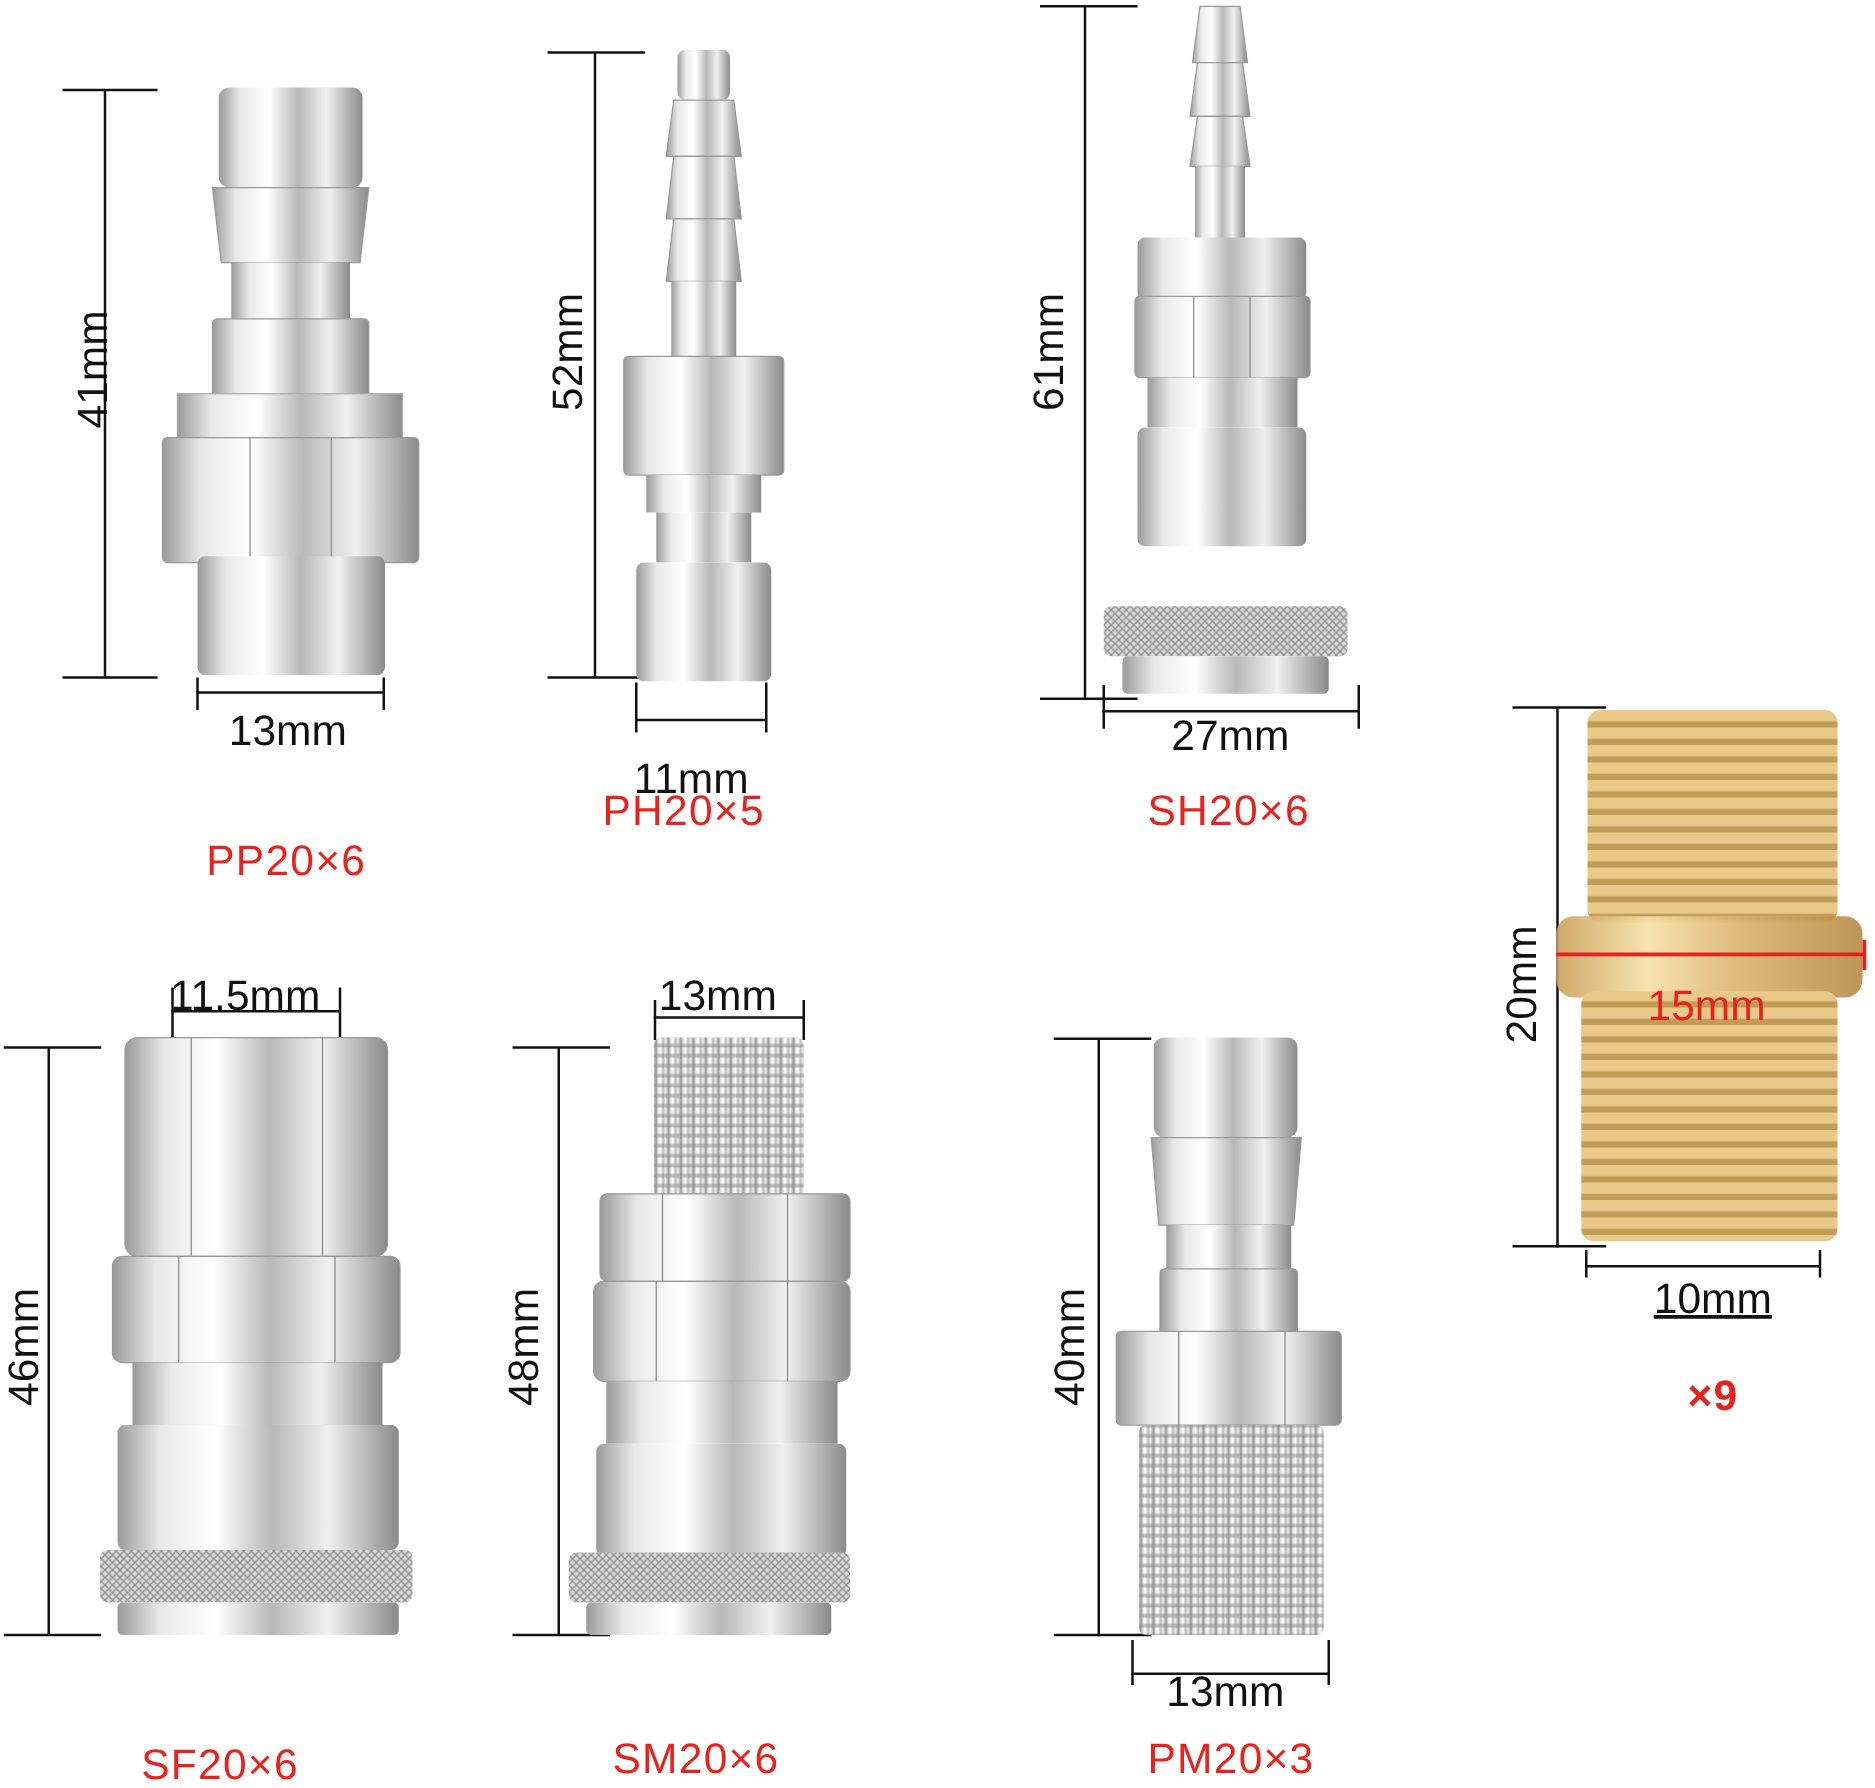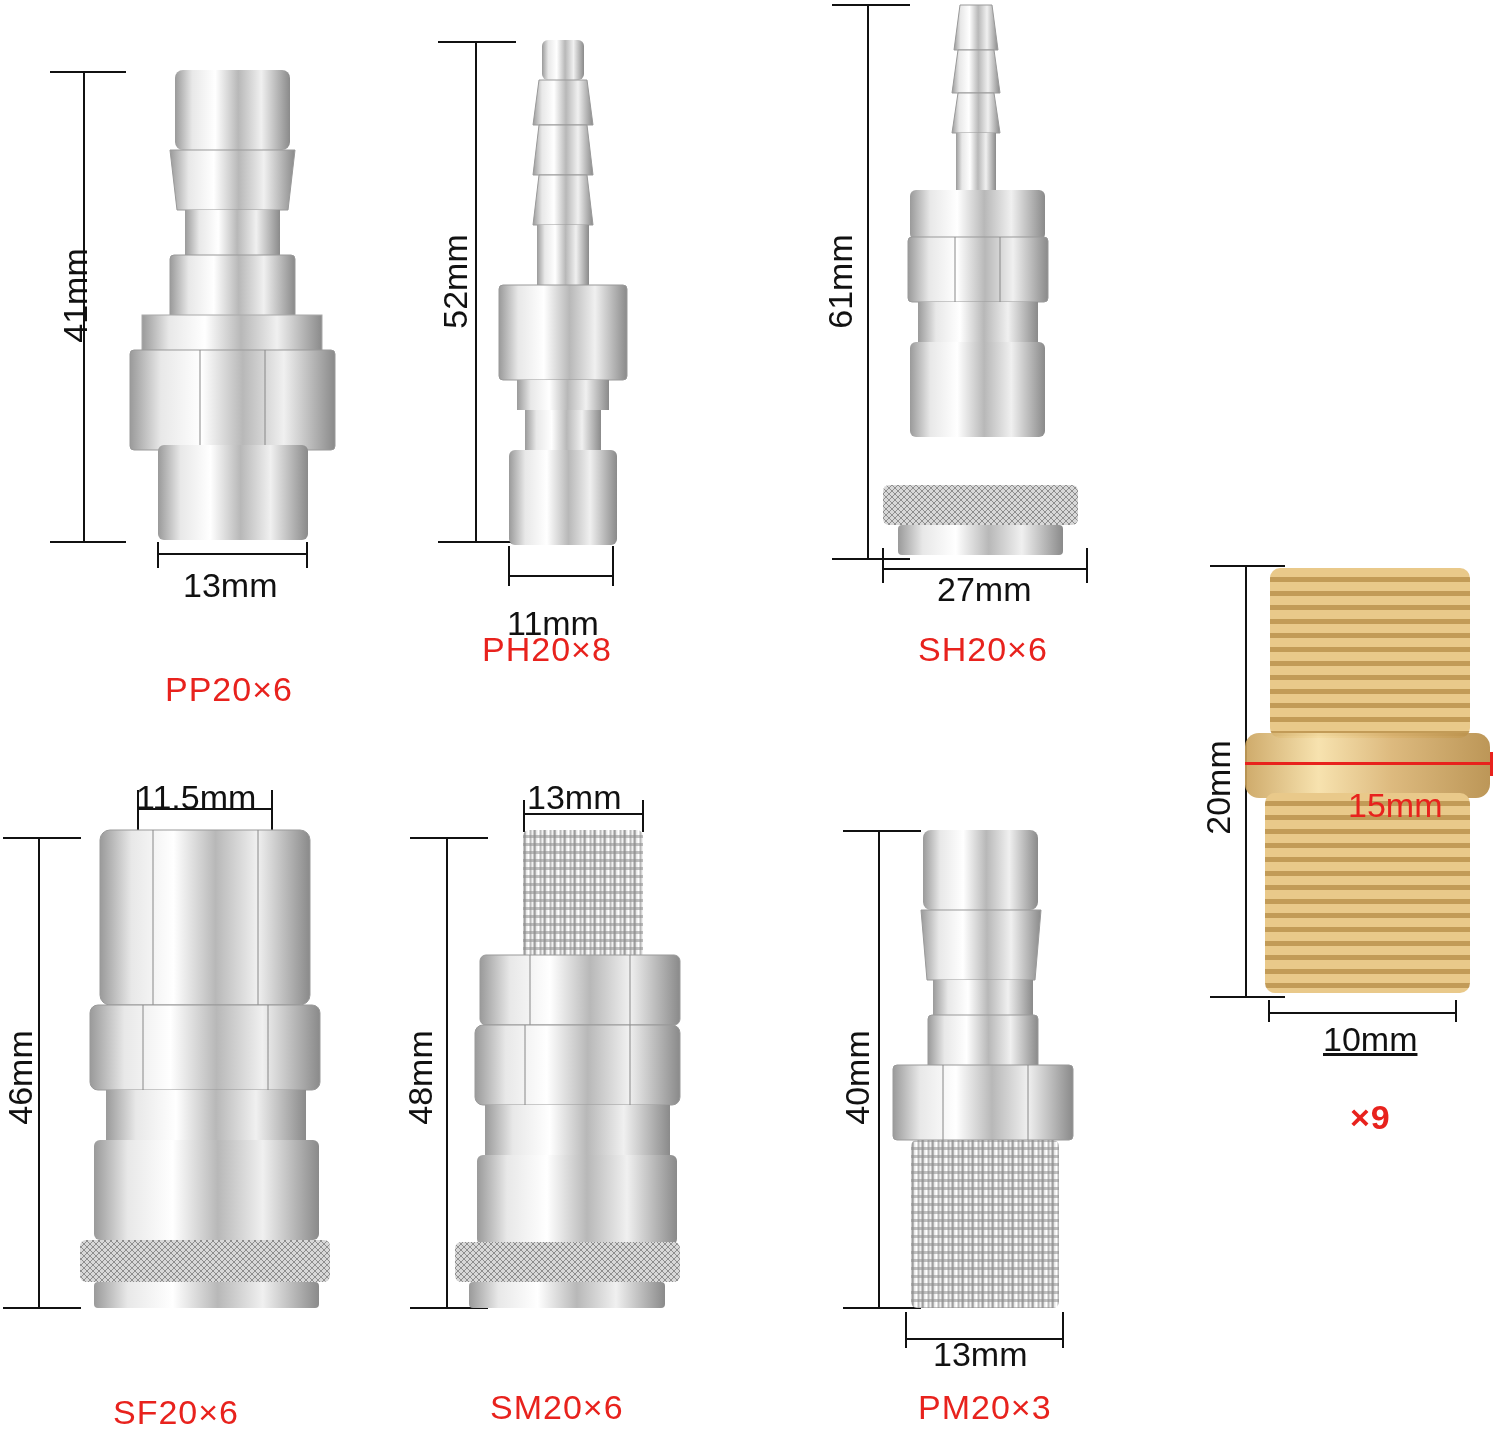--- a/index.html
+++ b/index.html
@@ -88,7 +88,7 @@
   <div class="line" style="left:508px;top:546px;width:2px;height:40px;"></div>
   <div class="line" style="left:612px;top:546px;width:2px;height:40px;"></div>
   <div class="abs dim" style="left:507px;top:566px;margin-top:38px;">11mm</div>
-  <div class="abs label" style="left:482px;top:630px;">PH20×8</div>
+  <div class="abs label" style="left:482px;top:630px;">PH20×5</div>
 </div>
 
 <div>

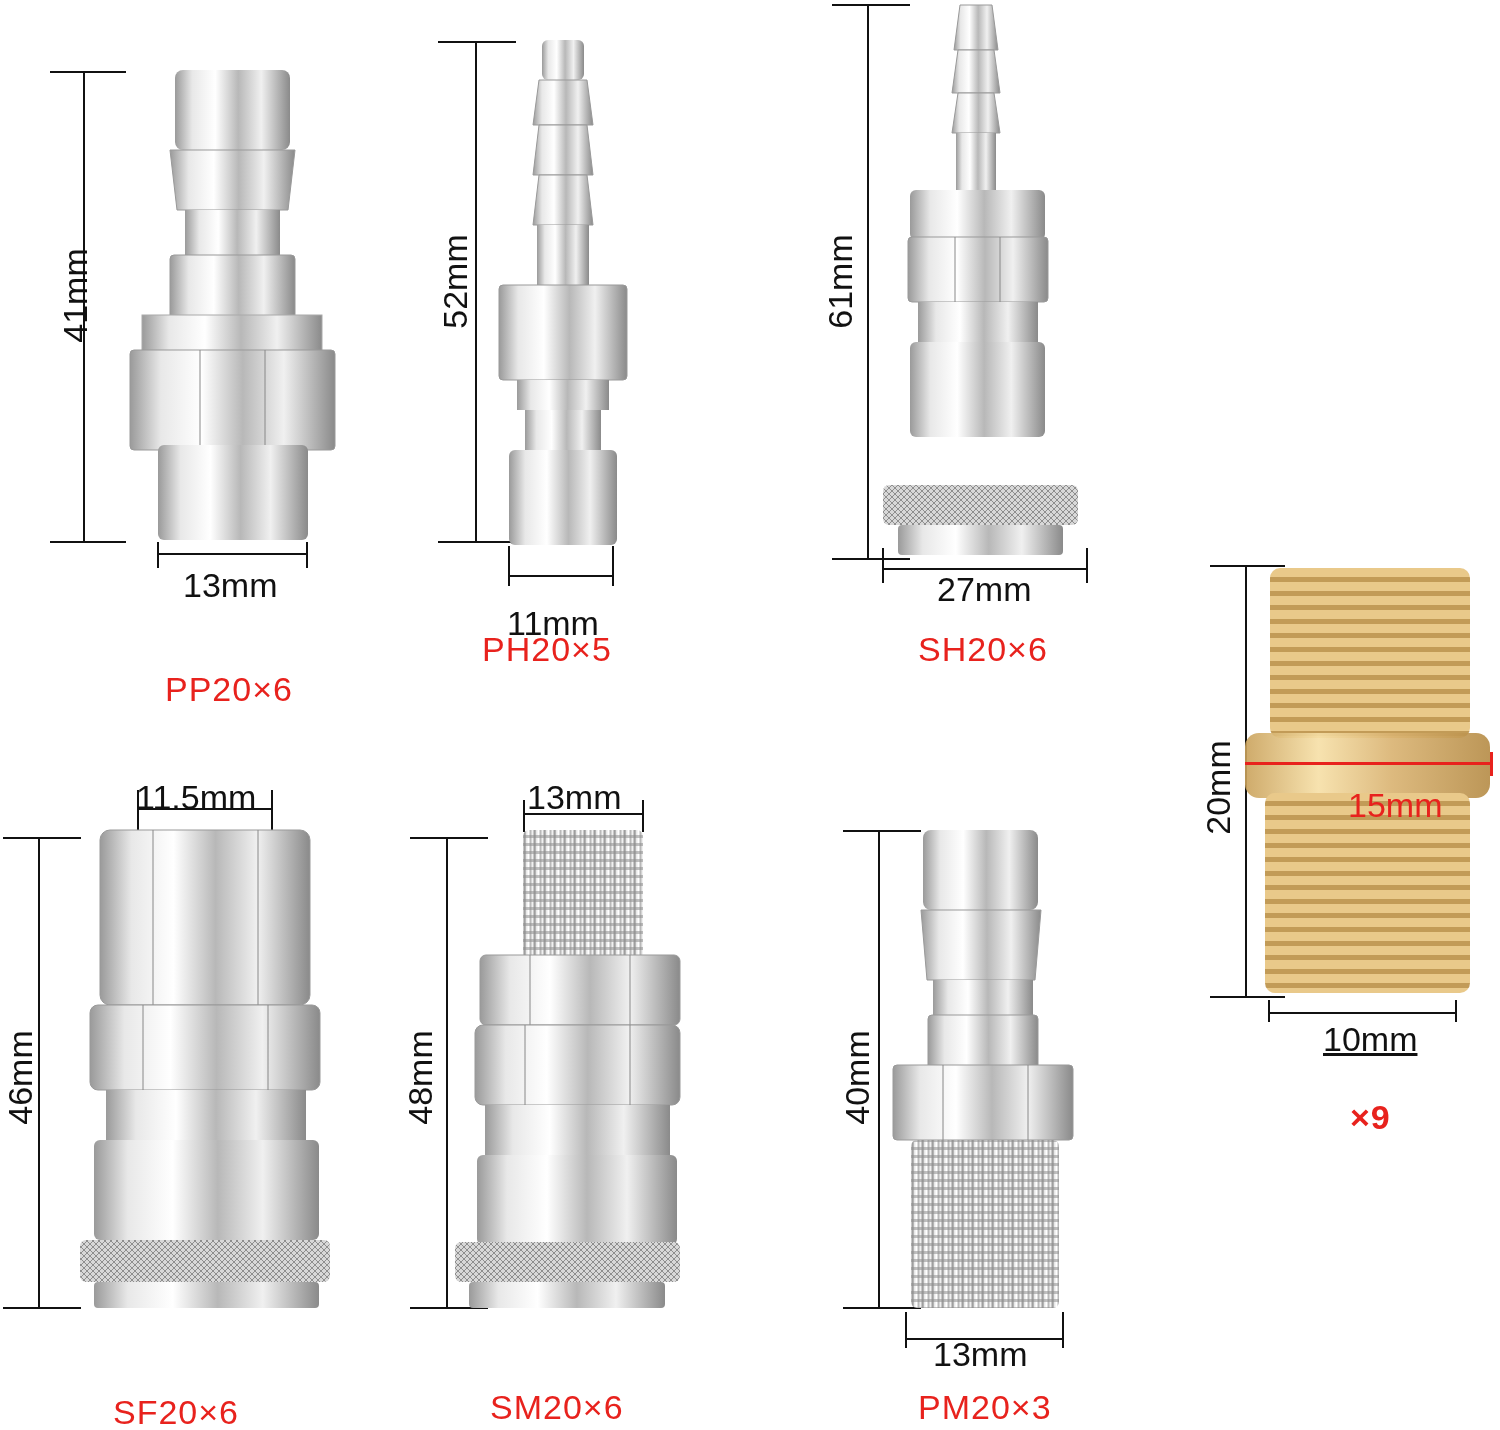--- a/index.html
+++ b/index.html
@@ -129,7 +129,7 @@
   </svg>
   <div class="abs" style="left:1245px;top:762px;width:246px;height:3px;background:#e8221d;"></div>
   <div class="abs" style="left:1490px;top:752px;width:3px;height:24px;background:#e8221d;"></div>
-  <div class="abs dim" style="left:1348px;top:786px;color:#e8221d;">15mm</div>
+  <div class="abs dim" style="left:1318px;top:786px;color:#e8221d;">15mm</div>
   <div class="line" style="left:1268px;top:1012px;width:188px;height:2px;"></div>
   <div class="line" style="left:1268px;top:1000px;width:2px;height:22px;"></div>
   <div class="line" style="left:1455px;top:1000px;width:2px;height:22px;"></div>

